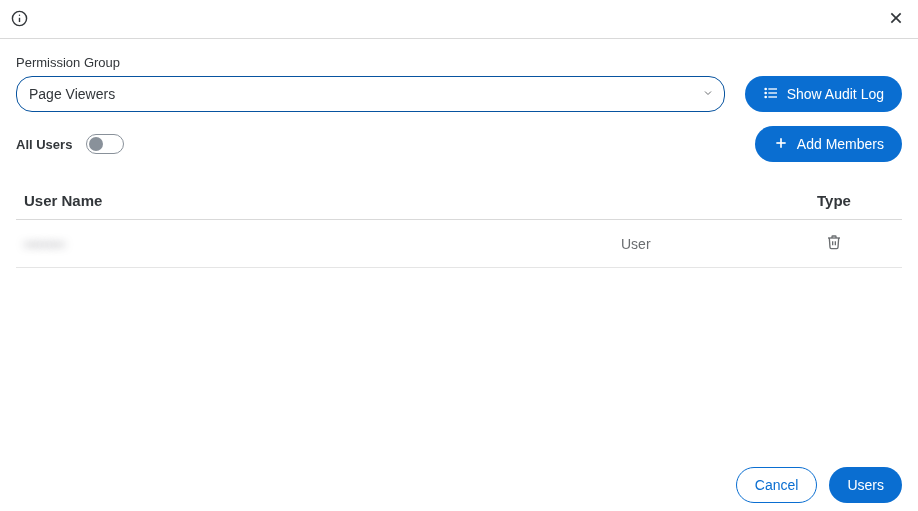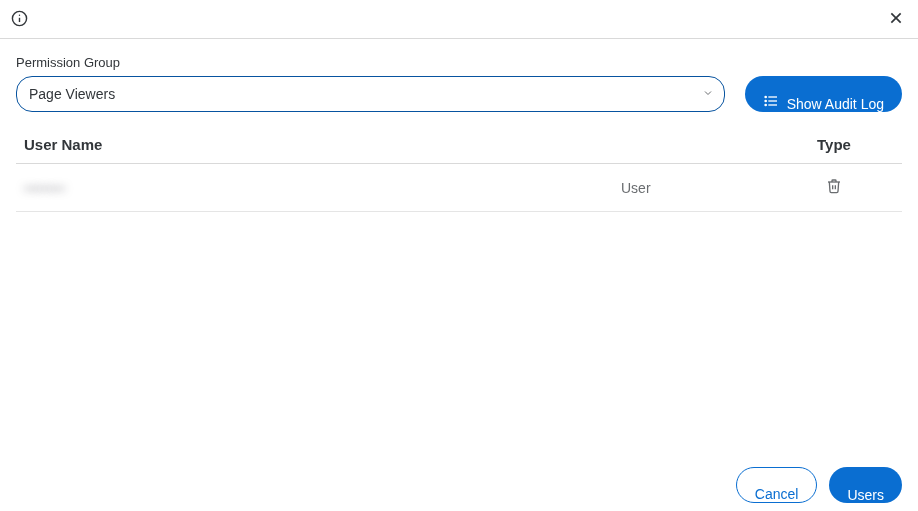--- a/index.html
+++ b/index.html
@@ -94,7 +94,7 @@
       font-size: 14px;
       font-weight: 500;
       display: inline-flex;
-      align-items: flex-end;
+      align-items: center;
       gap: 8px;
       cursor: pointer;
       border: none;

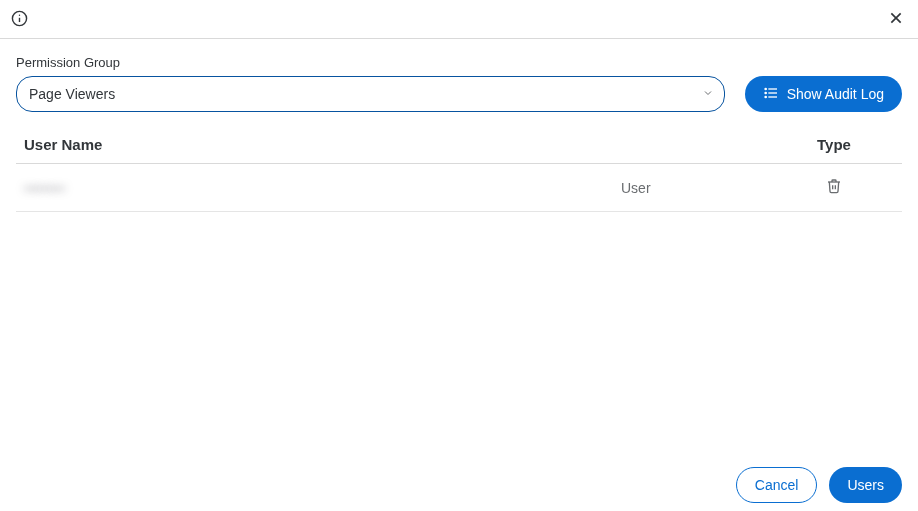--- a/index.html
+++ b/index.html
@@ -250,6 +250,23 @@
     </button>
   </div>
 
+  <div class="row2">
+    <div class="toggle-area">
+      <span class="toggle-label">All Users</span>
+      <div class="switch">
+        <div class="switch-knob"></div>
+      </div>
+    </div>
+    <button class="btn btn-primary">
+      <span>
+        <svg width="16" height="16" viewBox="0 0 24 24" fill="none" stroke="#fff" stroke-width="2.5">
+          <line x1="12" y1="5" x2="12" y2="19"></line>
+          <line x1="5" y1="12" x2="19" y2="12"></line>
+        </svg>
+      </span>
+      <span>Add Members</span>
+    </button>
+  </div>
 
   <div class="table">
     <div class="thead">

